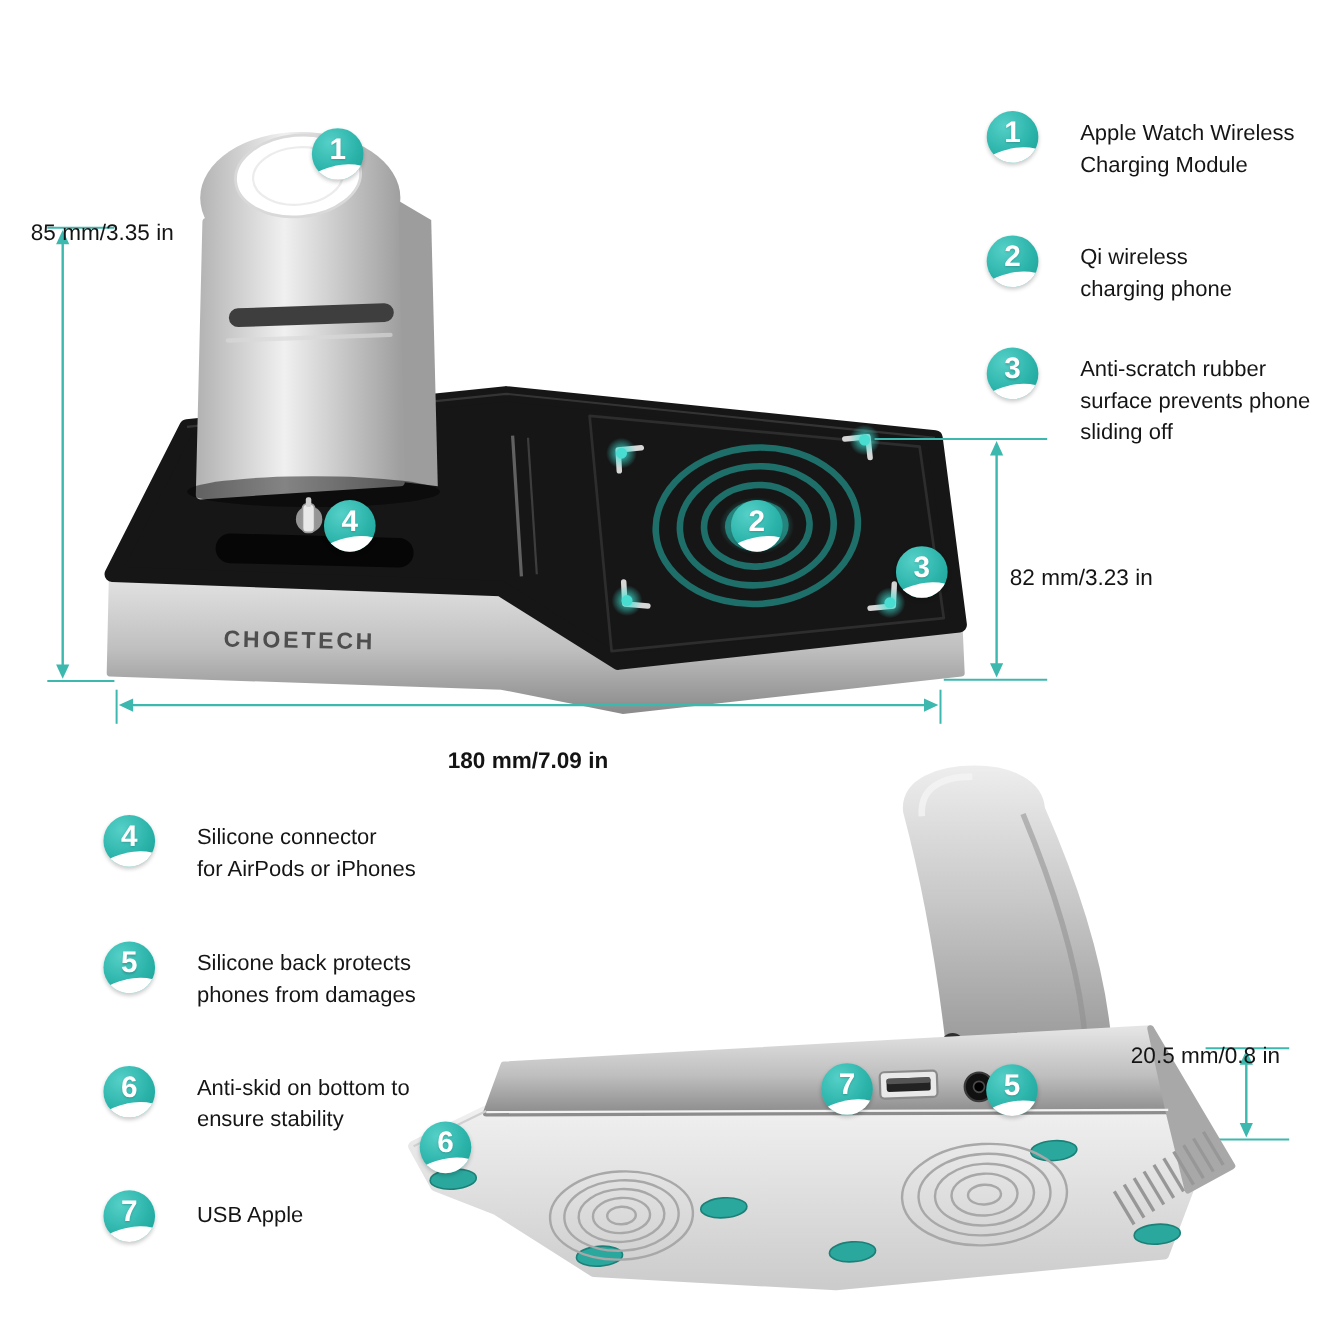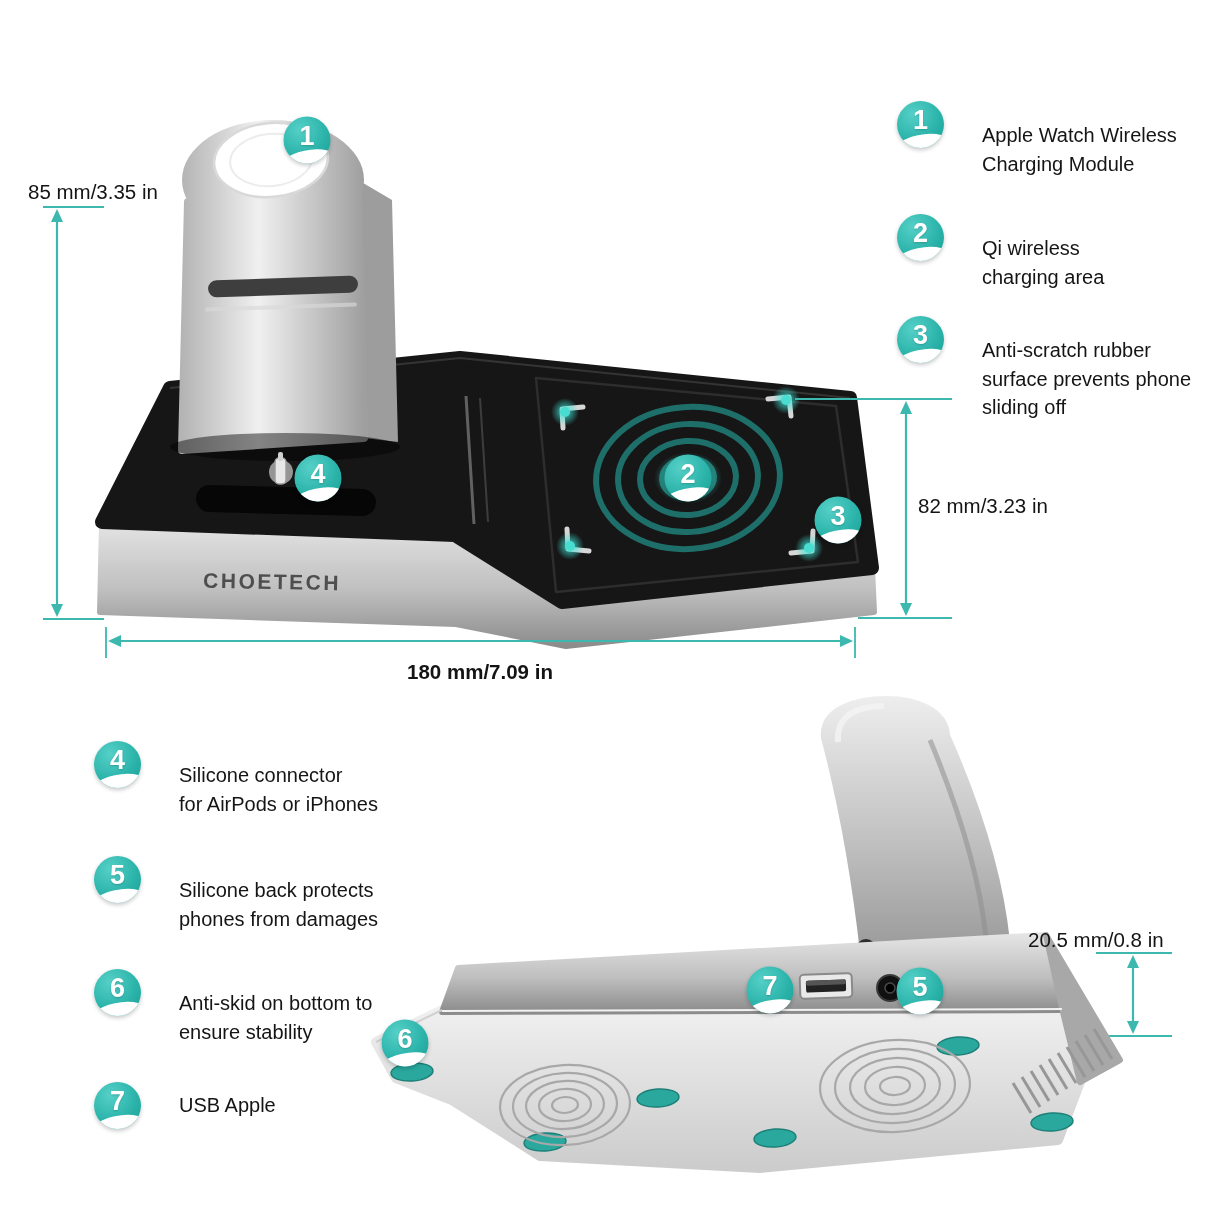--- a/index.html
+++ b/index.html
@@ -33,7 +33,7 @@
 
   
   .feature { position:absolute; display:flex; gap:38px; align-items:flex-start; }
-  .feature .ftext { margin-top:20px; font-size:20px; line-height:28.5px; color:#151515; white-space:nowrap; }
+  .feature .ftext { margin-top:6px; font-size:20px; line-height:28.5px; color:#151515; white-space:nowrap; }
   .feature.single { align-items:center; }
   .feature.single .ftext { margin-top:0; }
 

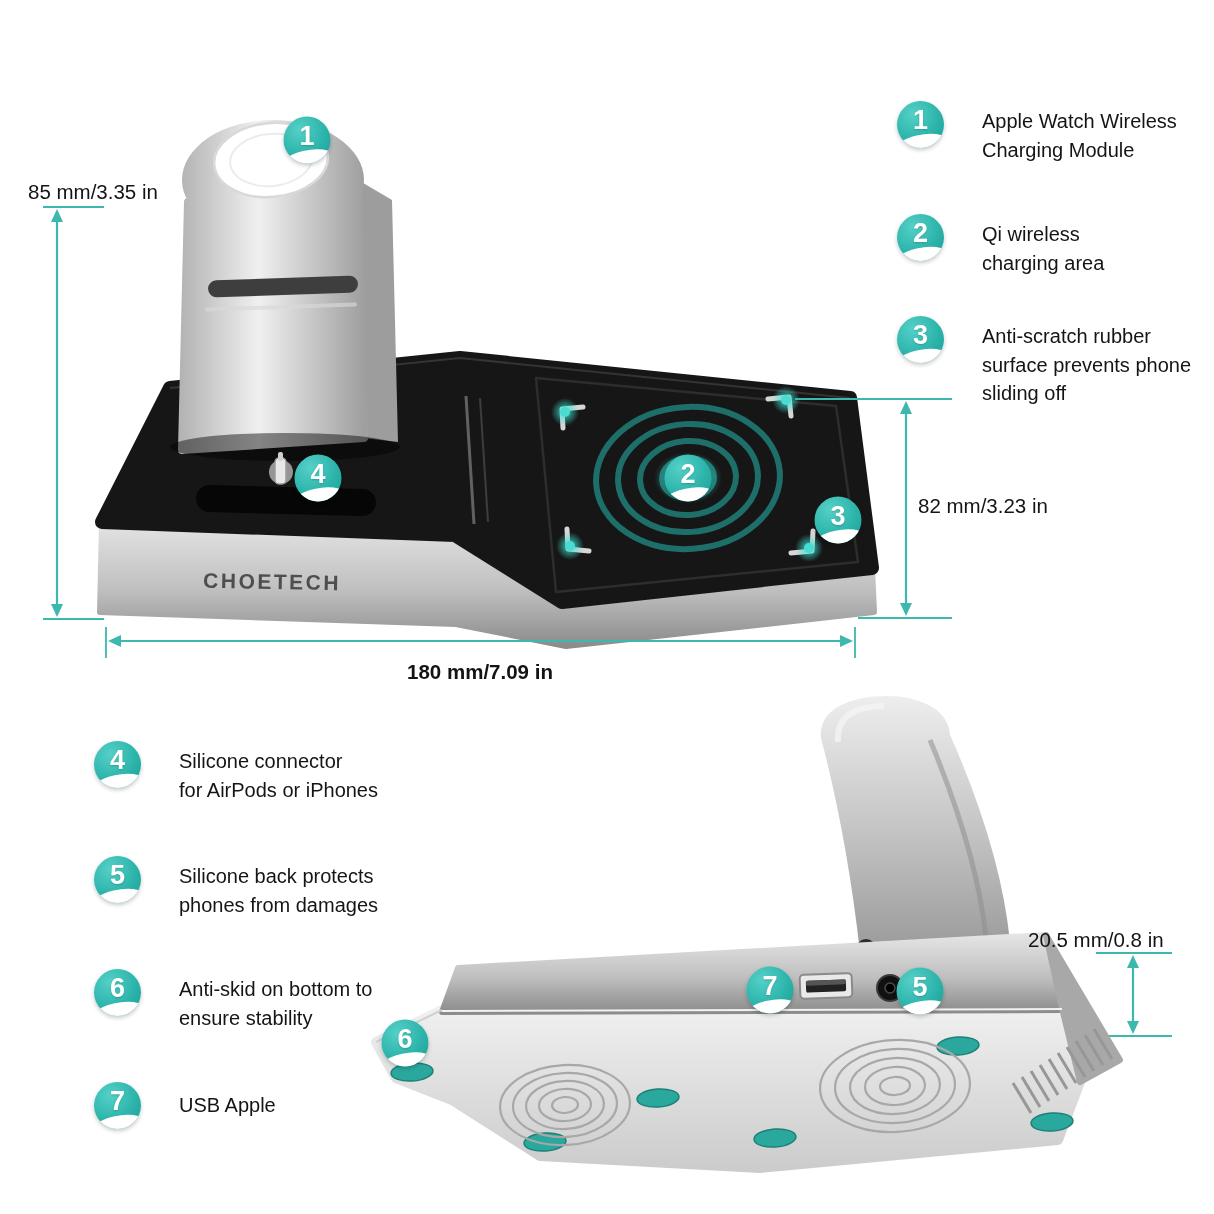--- a/index.html
+++ b/index.html
@@ -38,7 +38,7 @@
   .feature.single .ftext { margin-top:0; }
 
   
-  .dim { position:absolute; font-size:20.5px; color:#141414; white-space:nowrap; }
+  .dim { position:absolute; font-size:20.5px; color:#141414; white-space:nowrap;margin-top:20px; }
   .dim.center { text-align:center; }
 </style>
 </head>

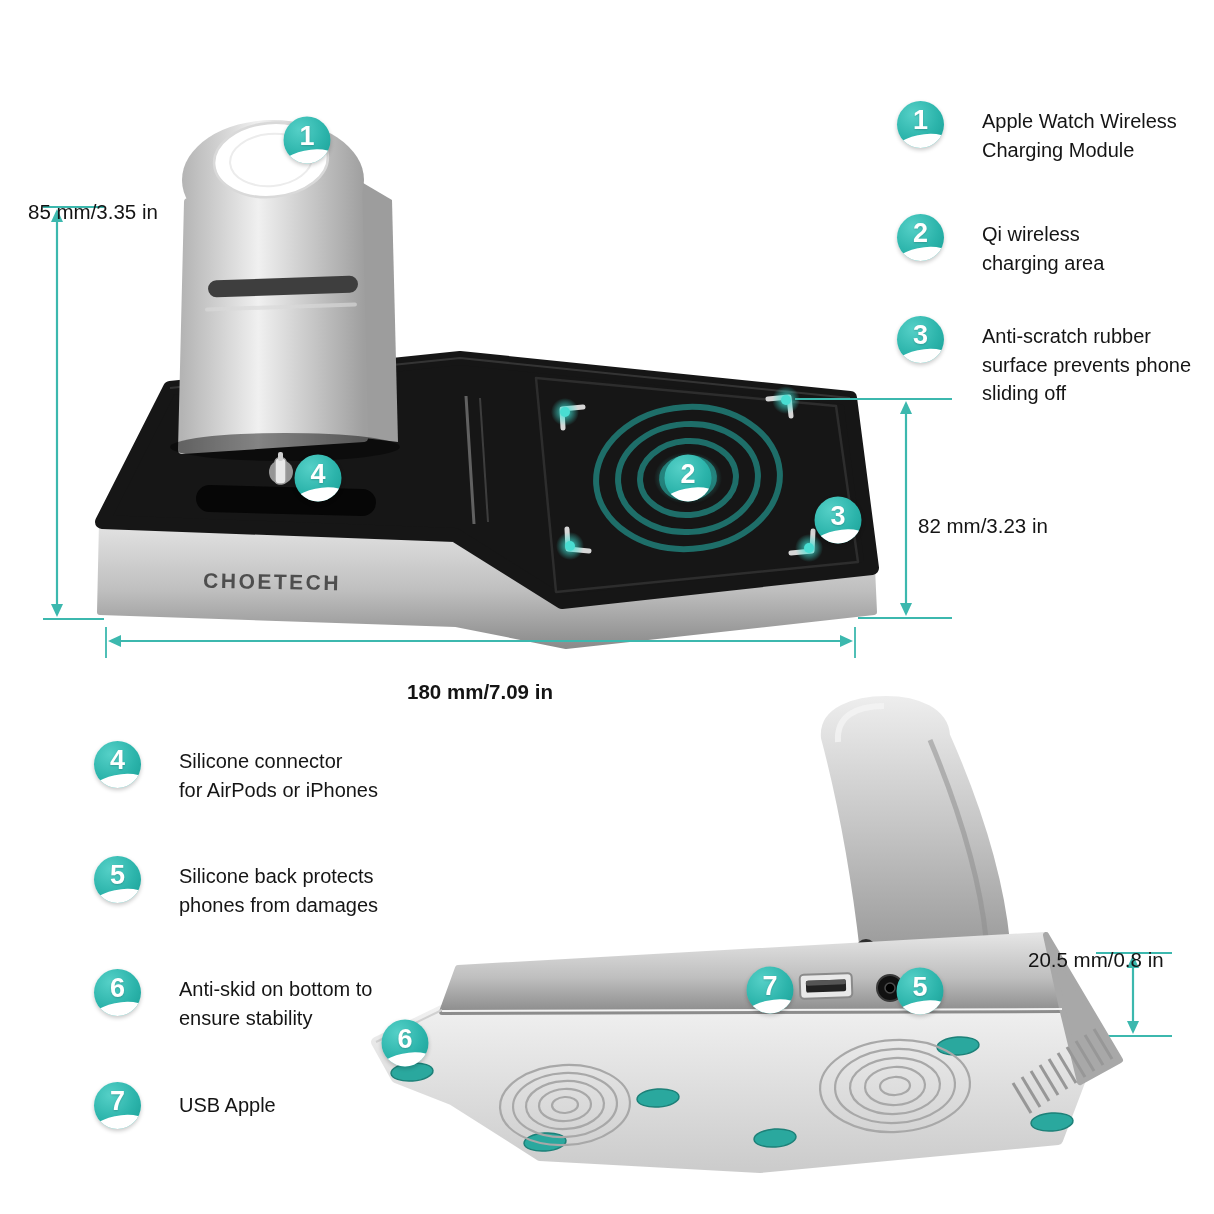--- a/index.html
+++ b/index.html
@@ -268,7 +268,7 @@
       </div>
     <div class="ftext">
       <div>Qi wireless</div>
-      <div>charging area</div>
+      <div>charging phone</div>
     </div>
   </div>
   <div class="feature" style="left:897px; top:316px;">

